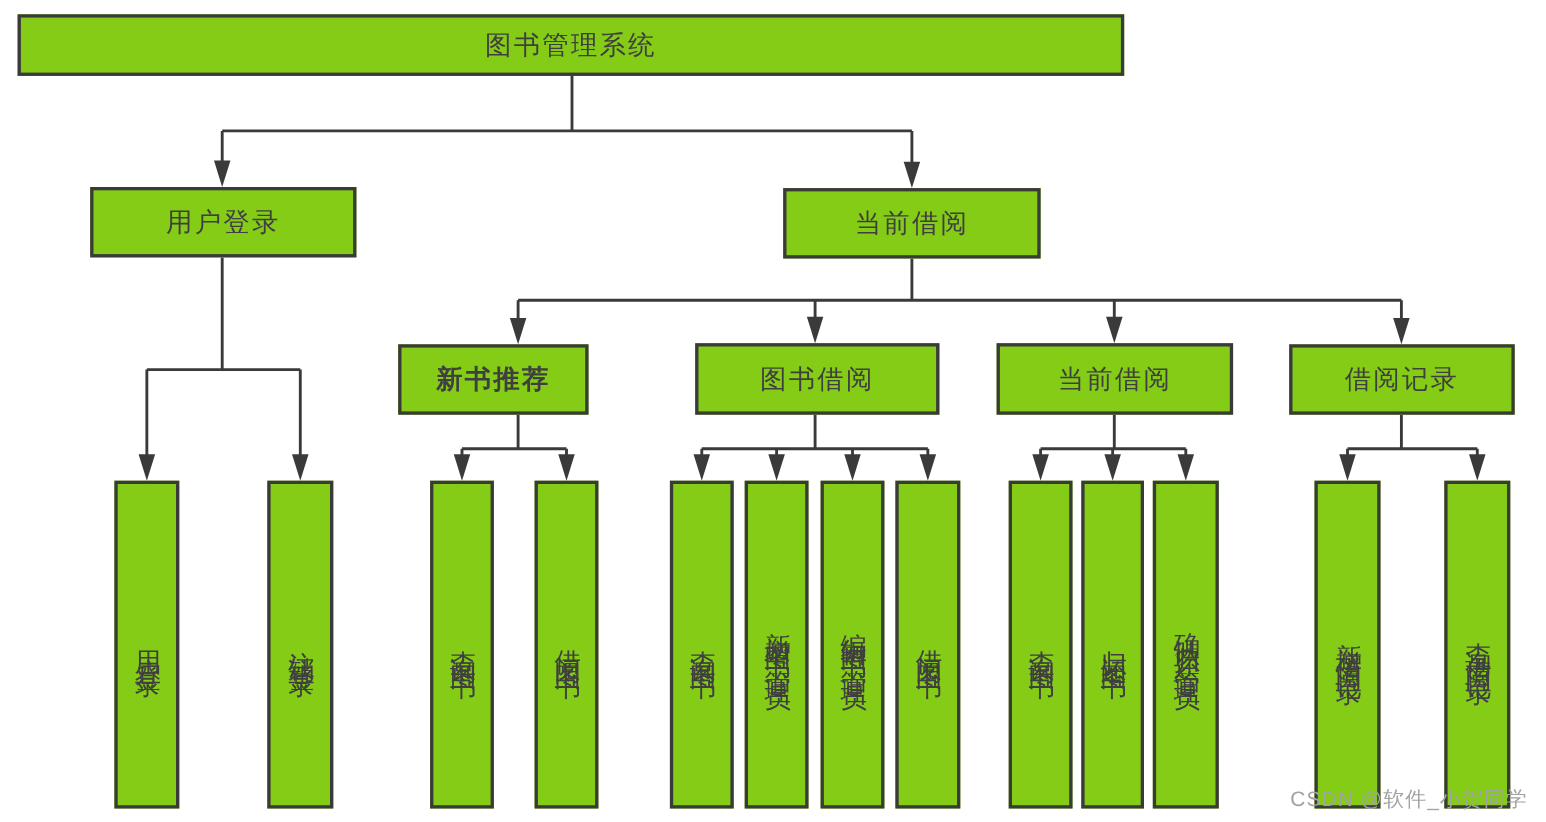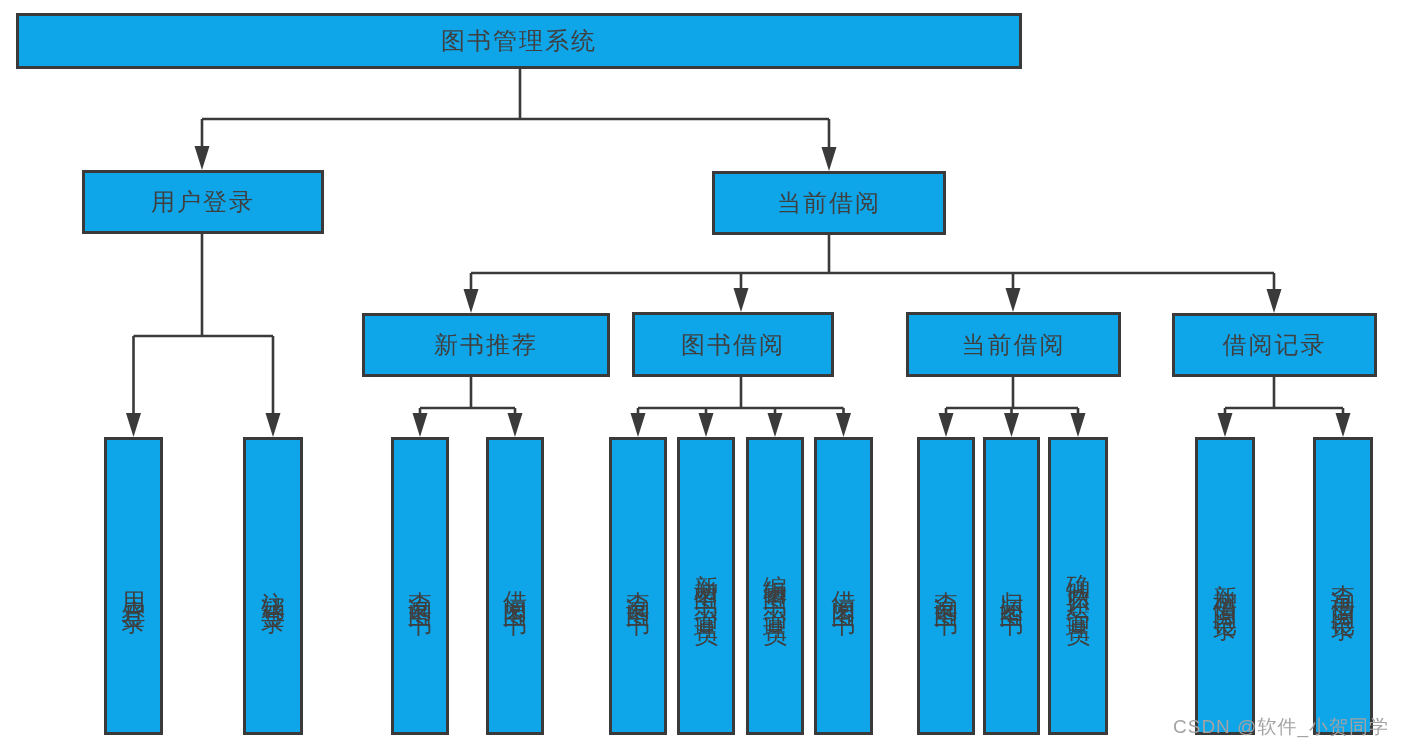--- a/index.html
+++ b/index.html
@@ -29,7 +29,7 @@
     position: absolute;
     box-sizing: border-box;
     border: 3px solid var(--line, #3a3a3a);
-    background: #0ea5e9;
+    background: #84cc16;
     color: var(--text, #3f3f3f);
     display: flex;
     align-items: center;

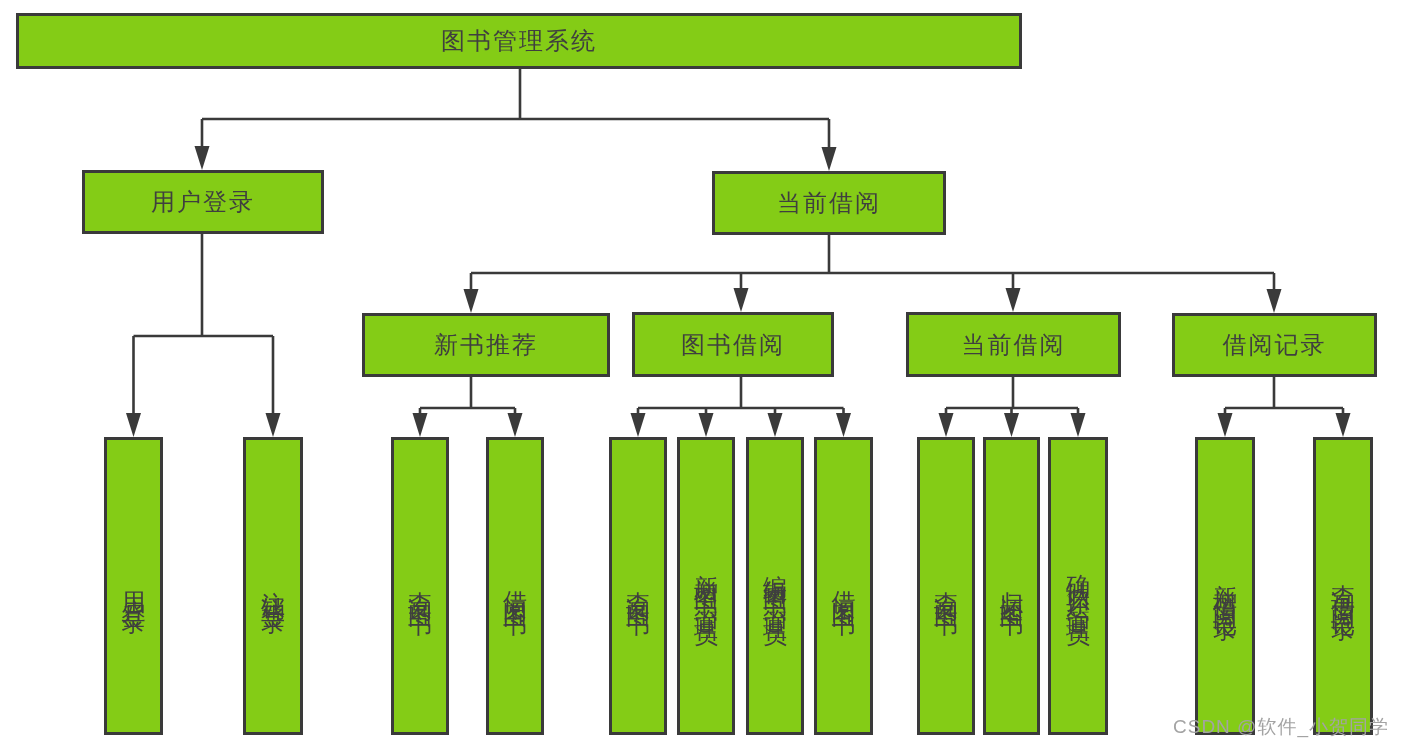--- a/index.html
+++ b/index.html
@@ -118,7 +118,7 @@
   <div class="node hbox" style="left:82px; top:170px; width:242px; height:64px;">用户登录</div>
   <div class="node hbox" style="left:712px; top:171px; width:234px; height:64px;">当前借阅</div>
 
-  <div class="node hbox" style="left:362px; top:313px; width:248px; height:64px;">新书推荐</div>
+  <div class="node hbox" style="left:362px; top:313px; width:173px; height:64px;font-weight:bold;">新书推荐</div>
   <div class="node hbox" style="left:632px; top:312px; width:202px; height:65px;">图书借阅</div>
   <div class="node hbox" style="left:906px; top:312px; width:215px; height:65px;">当前借阅</div>
   <div class="node hbox" style="left:1172px; top:313px; width:205px; height:64px;">借阅记录</div>

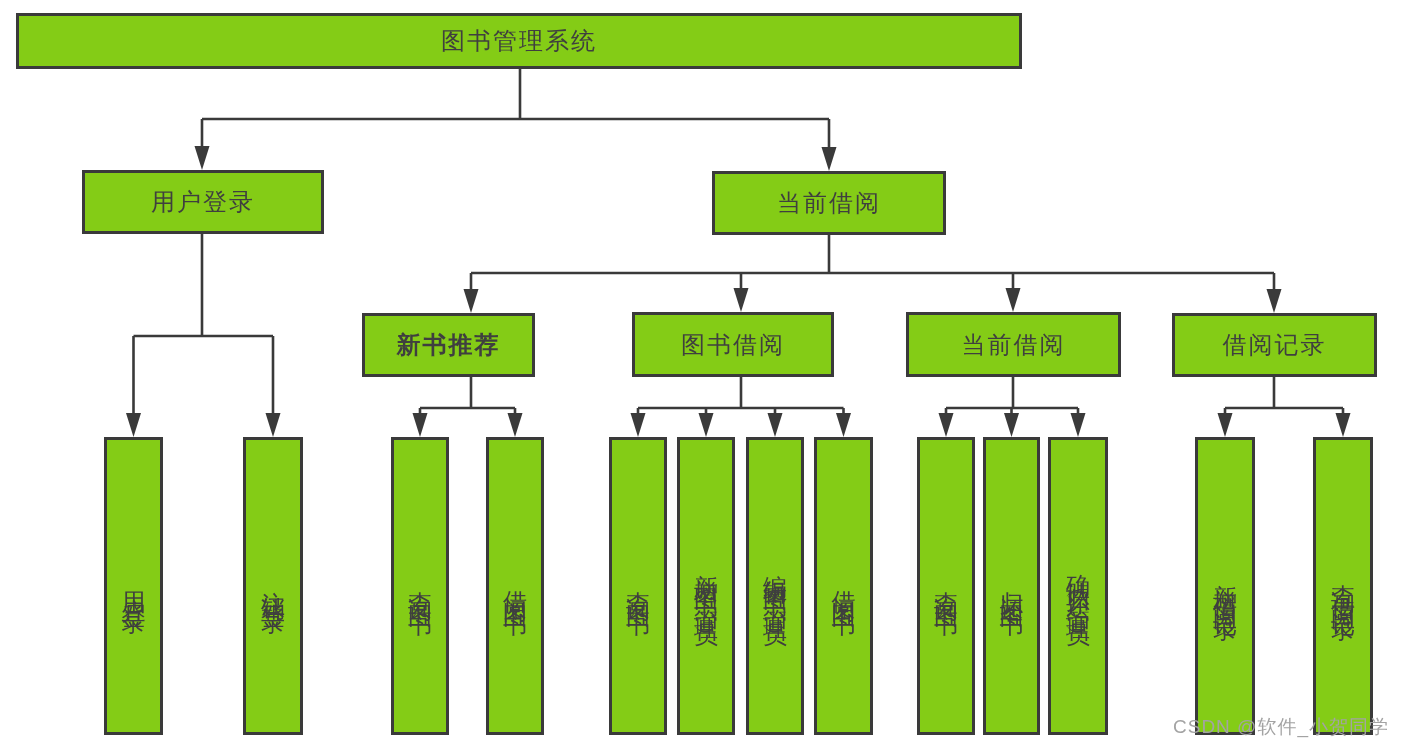--- a/index.html
+++ b/index.html
@@ -119,7 +119,7 @@
   <div class="node hbox" style="left:712px; top:171px; width:234px; height:64px;">当前借阅</div>
 
   <div class="node hbox" style="left:362px; top:313px; width:173px; height:64px;font-weight:bold;">新书推荐</div>
-  <div class="node hbox" style="left:632px; top:312px; width:202px; height:65px;">图书借阅</div>
+  <div class="node hbox" style="left:632px; top:312px; width:222px; height:65px;">图书借阅</div>
   <div class="node hbox" style="left:906px; top:312px; width:215px; height:65px;">当前借阅</div>
   <div class="node hbox" style="left:1172px; top:313px; width:205px; height:64px;">借阅记录</div>
 

